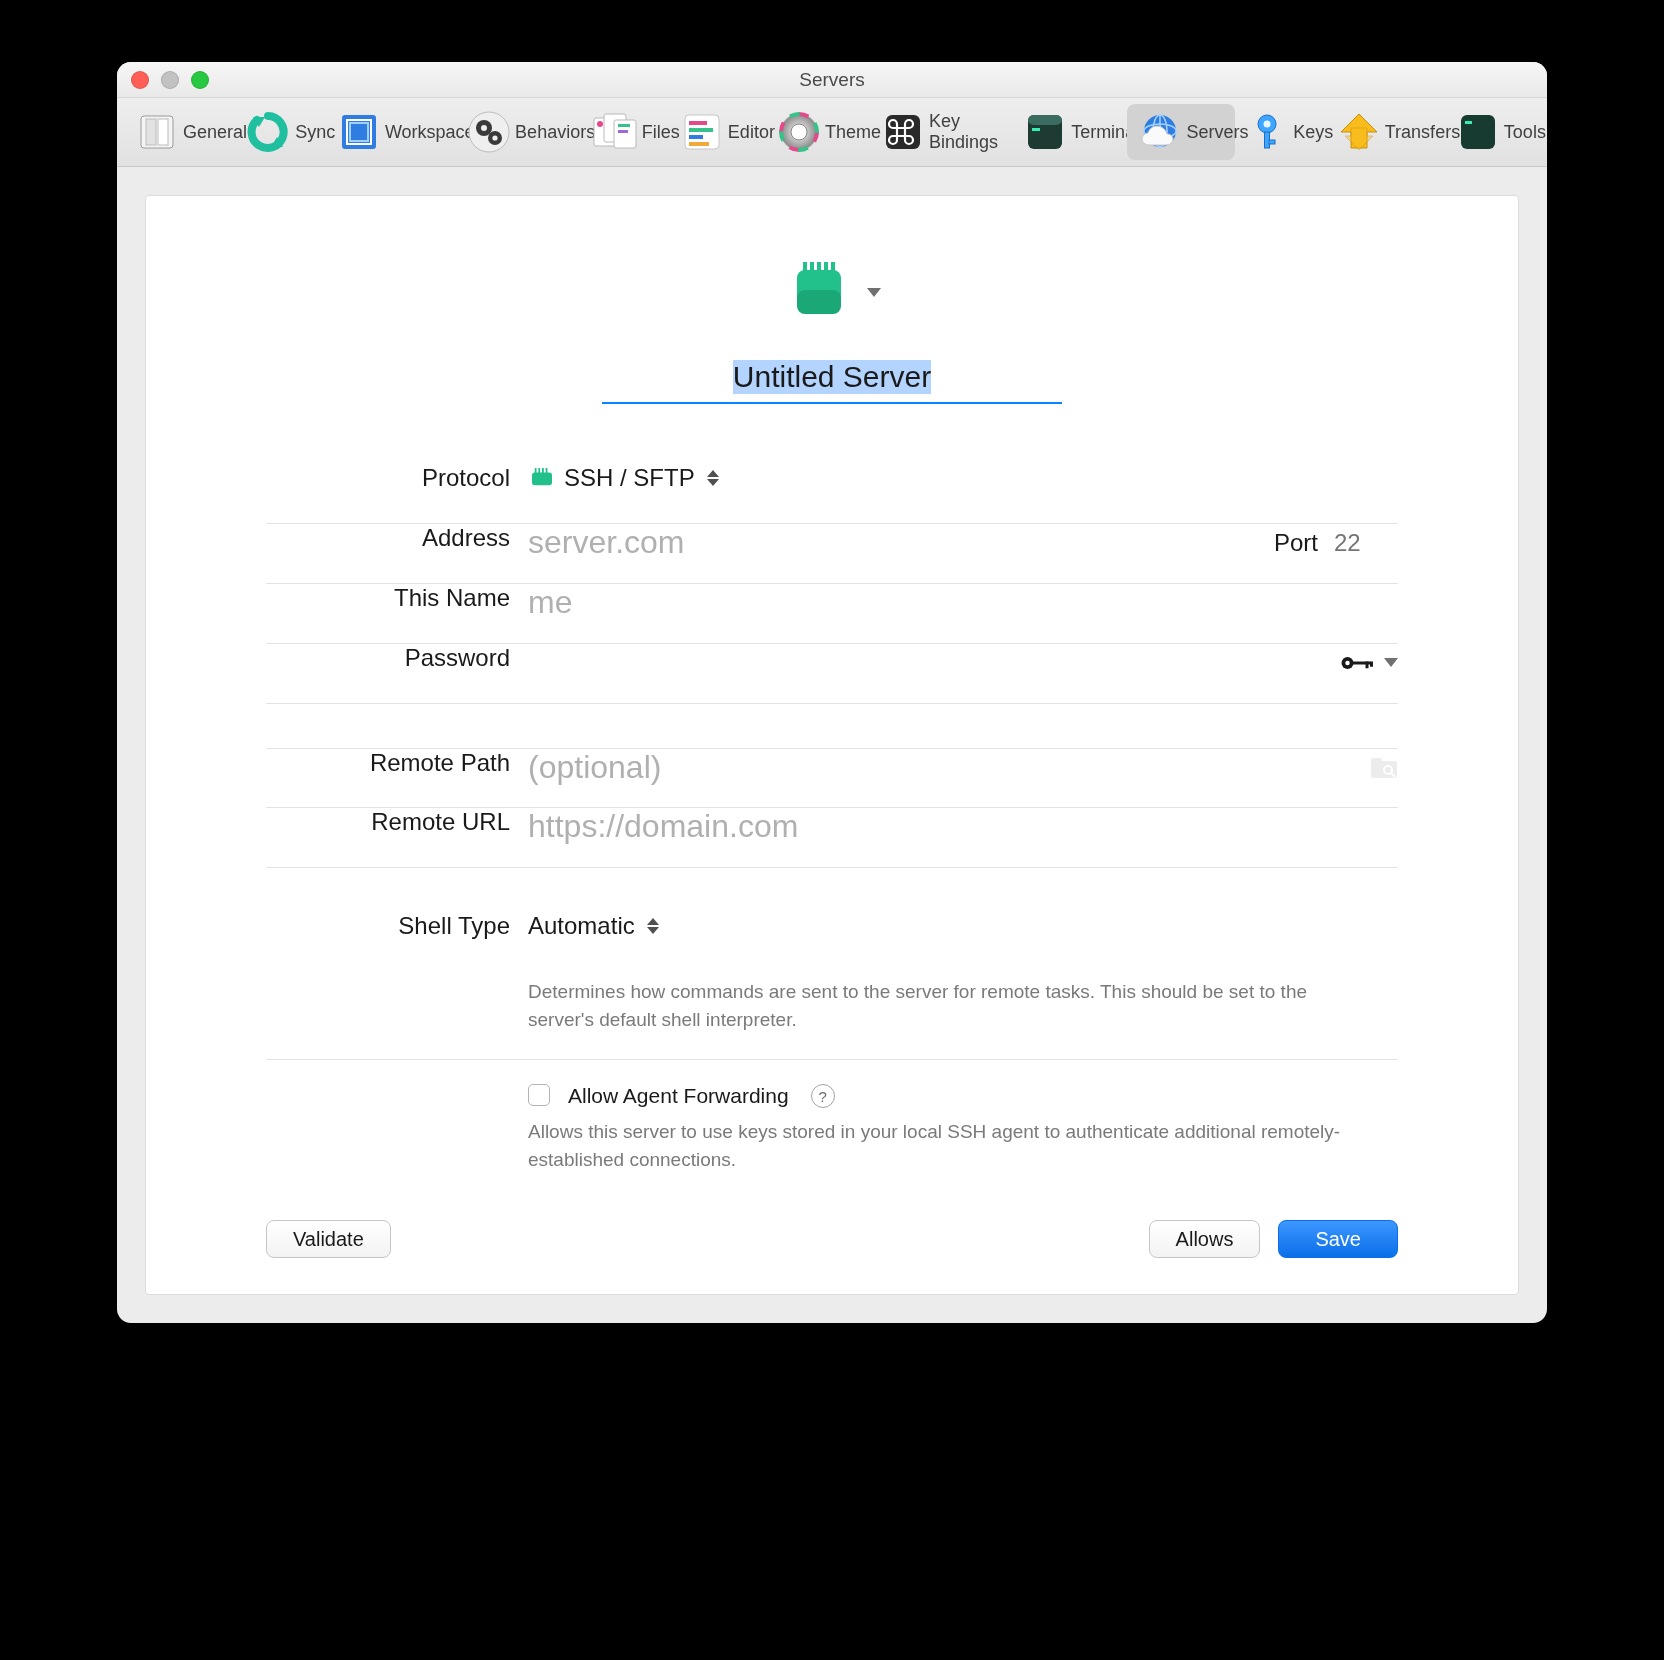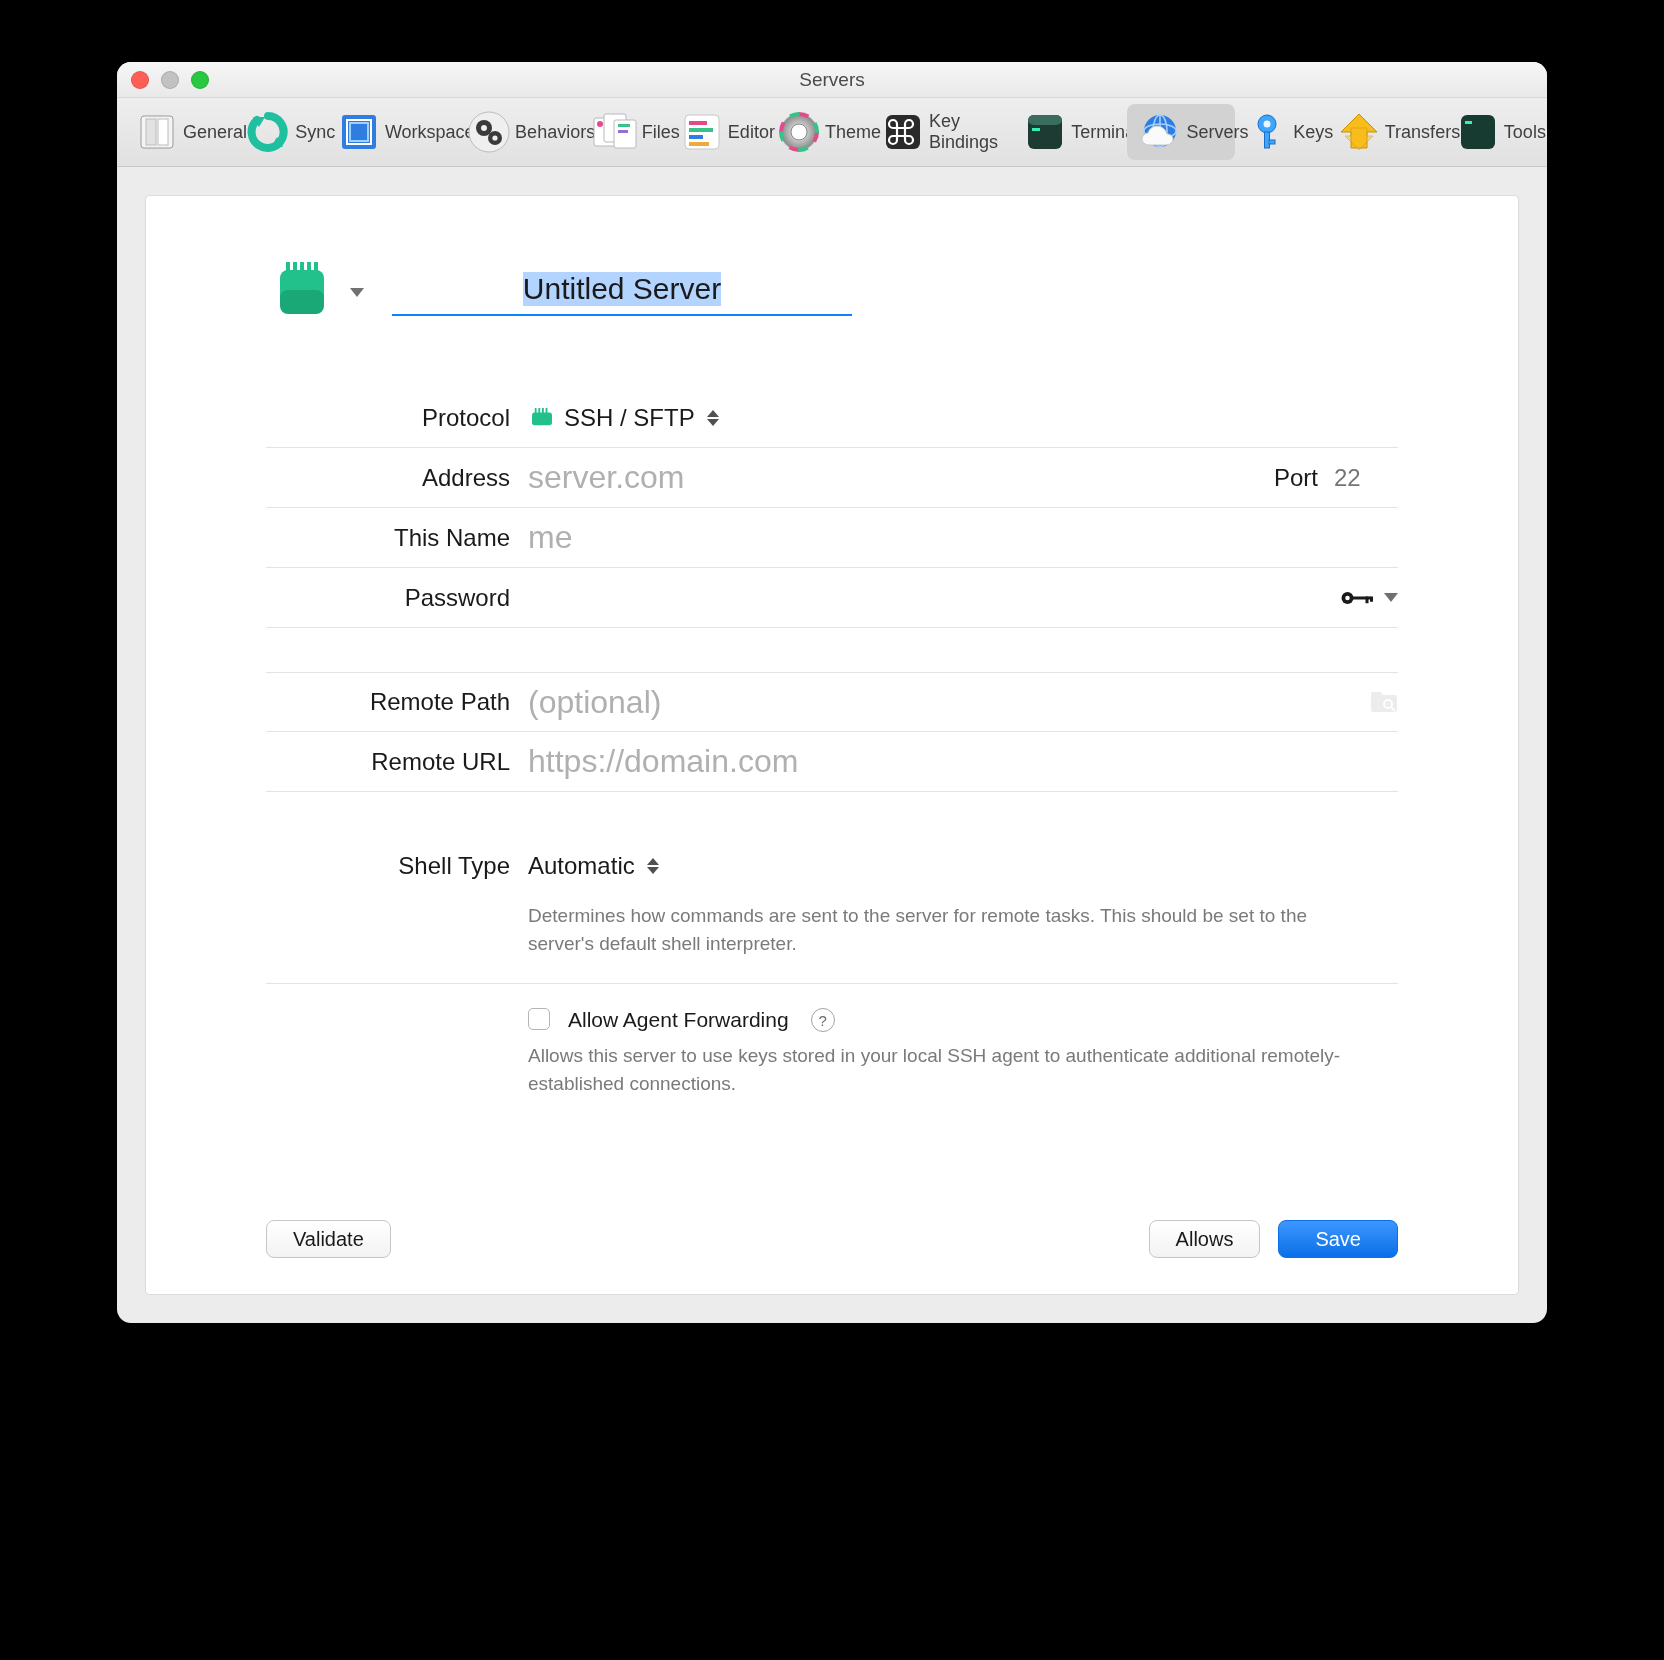--- a/index.html
+++ b/index.html
@@ -75,7 +75,7 @@
     display: flex; flex-direction: column;
   }
   .server-header {
-    display: flex; align-items: center;
+    display: flex; flex-direction: column; align-items: center;
     gap: 28px;
     margin-bottom: 60px;
   }

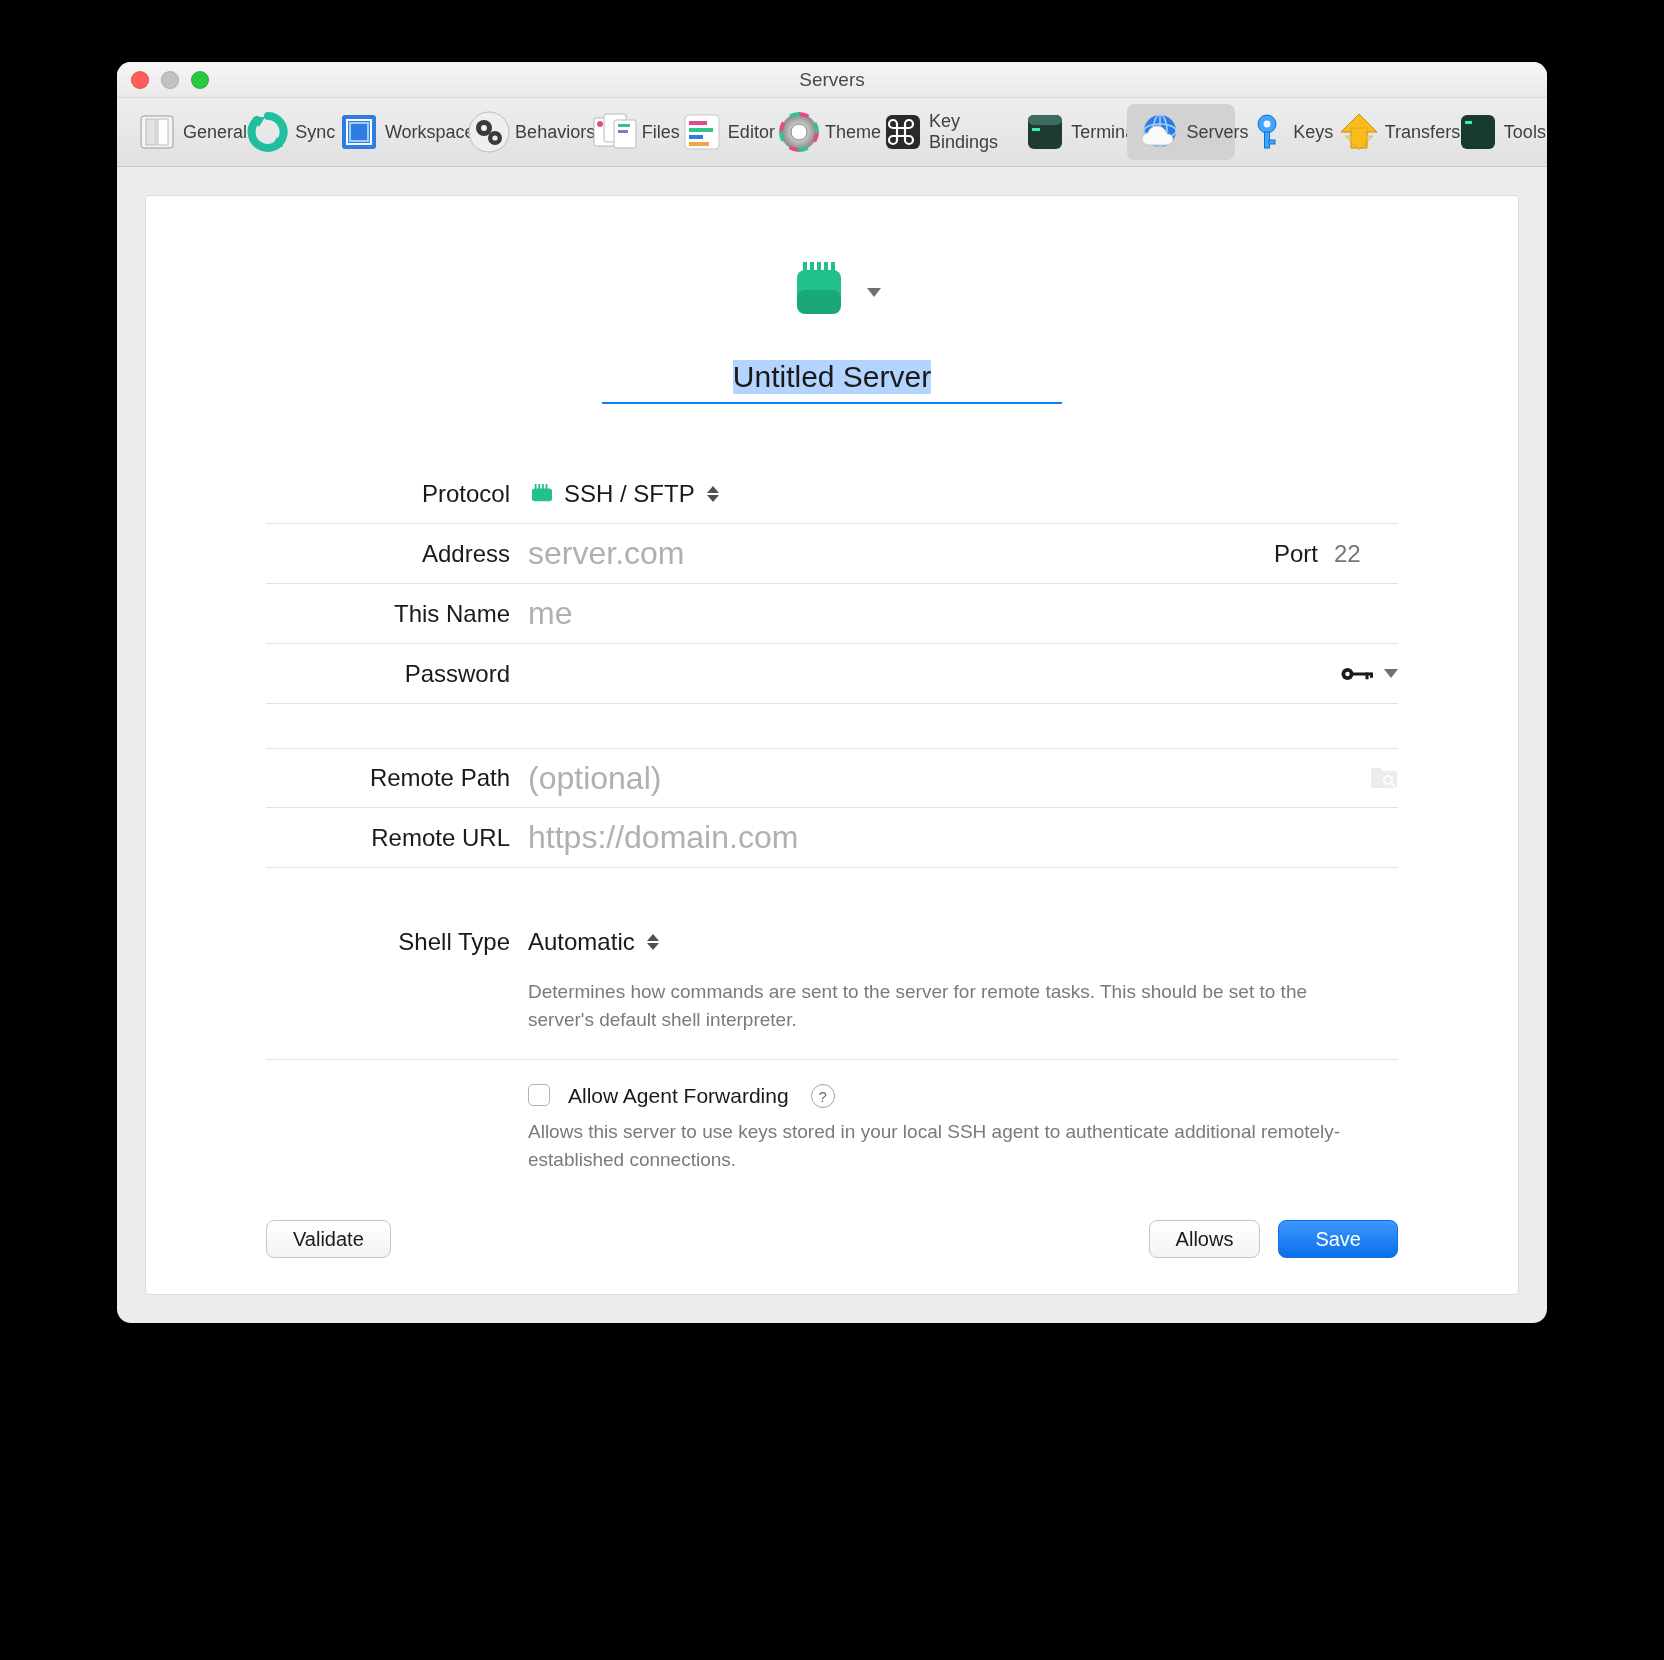--- a/index.html
+++ b/index.html
@@ -101,7 +101,7 @@
   
   .rows { display: flex; flex-direction: column; }
   .row {
-    display: flex; align-items: center;
+    display: flex; align-items: flex-start;
     border-bottom: 1px solid #e3e3e3;
     min-height: 60px;
     gap: 18px;

